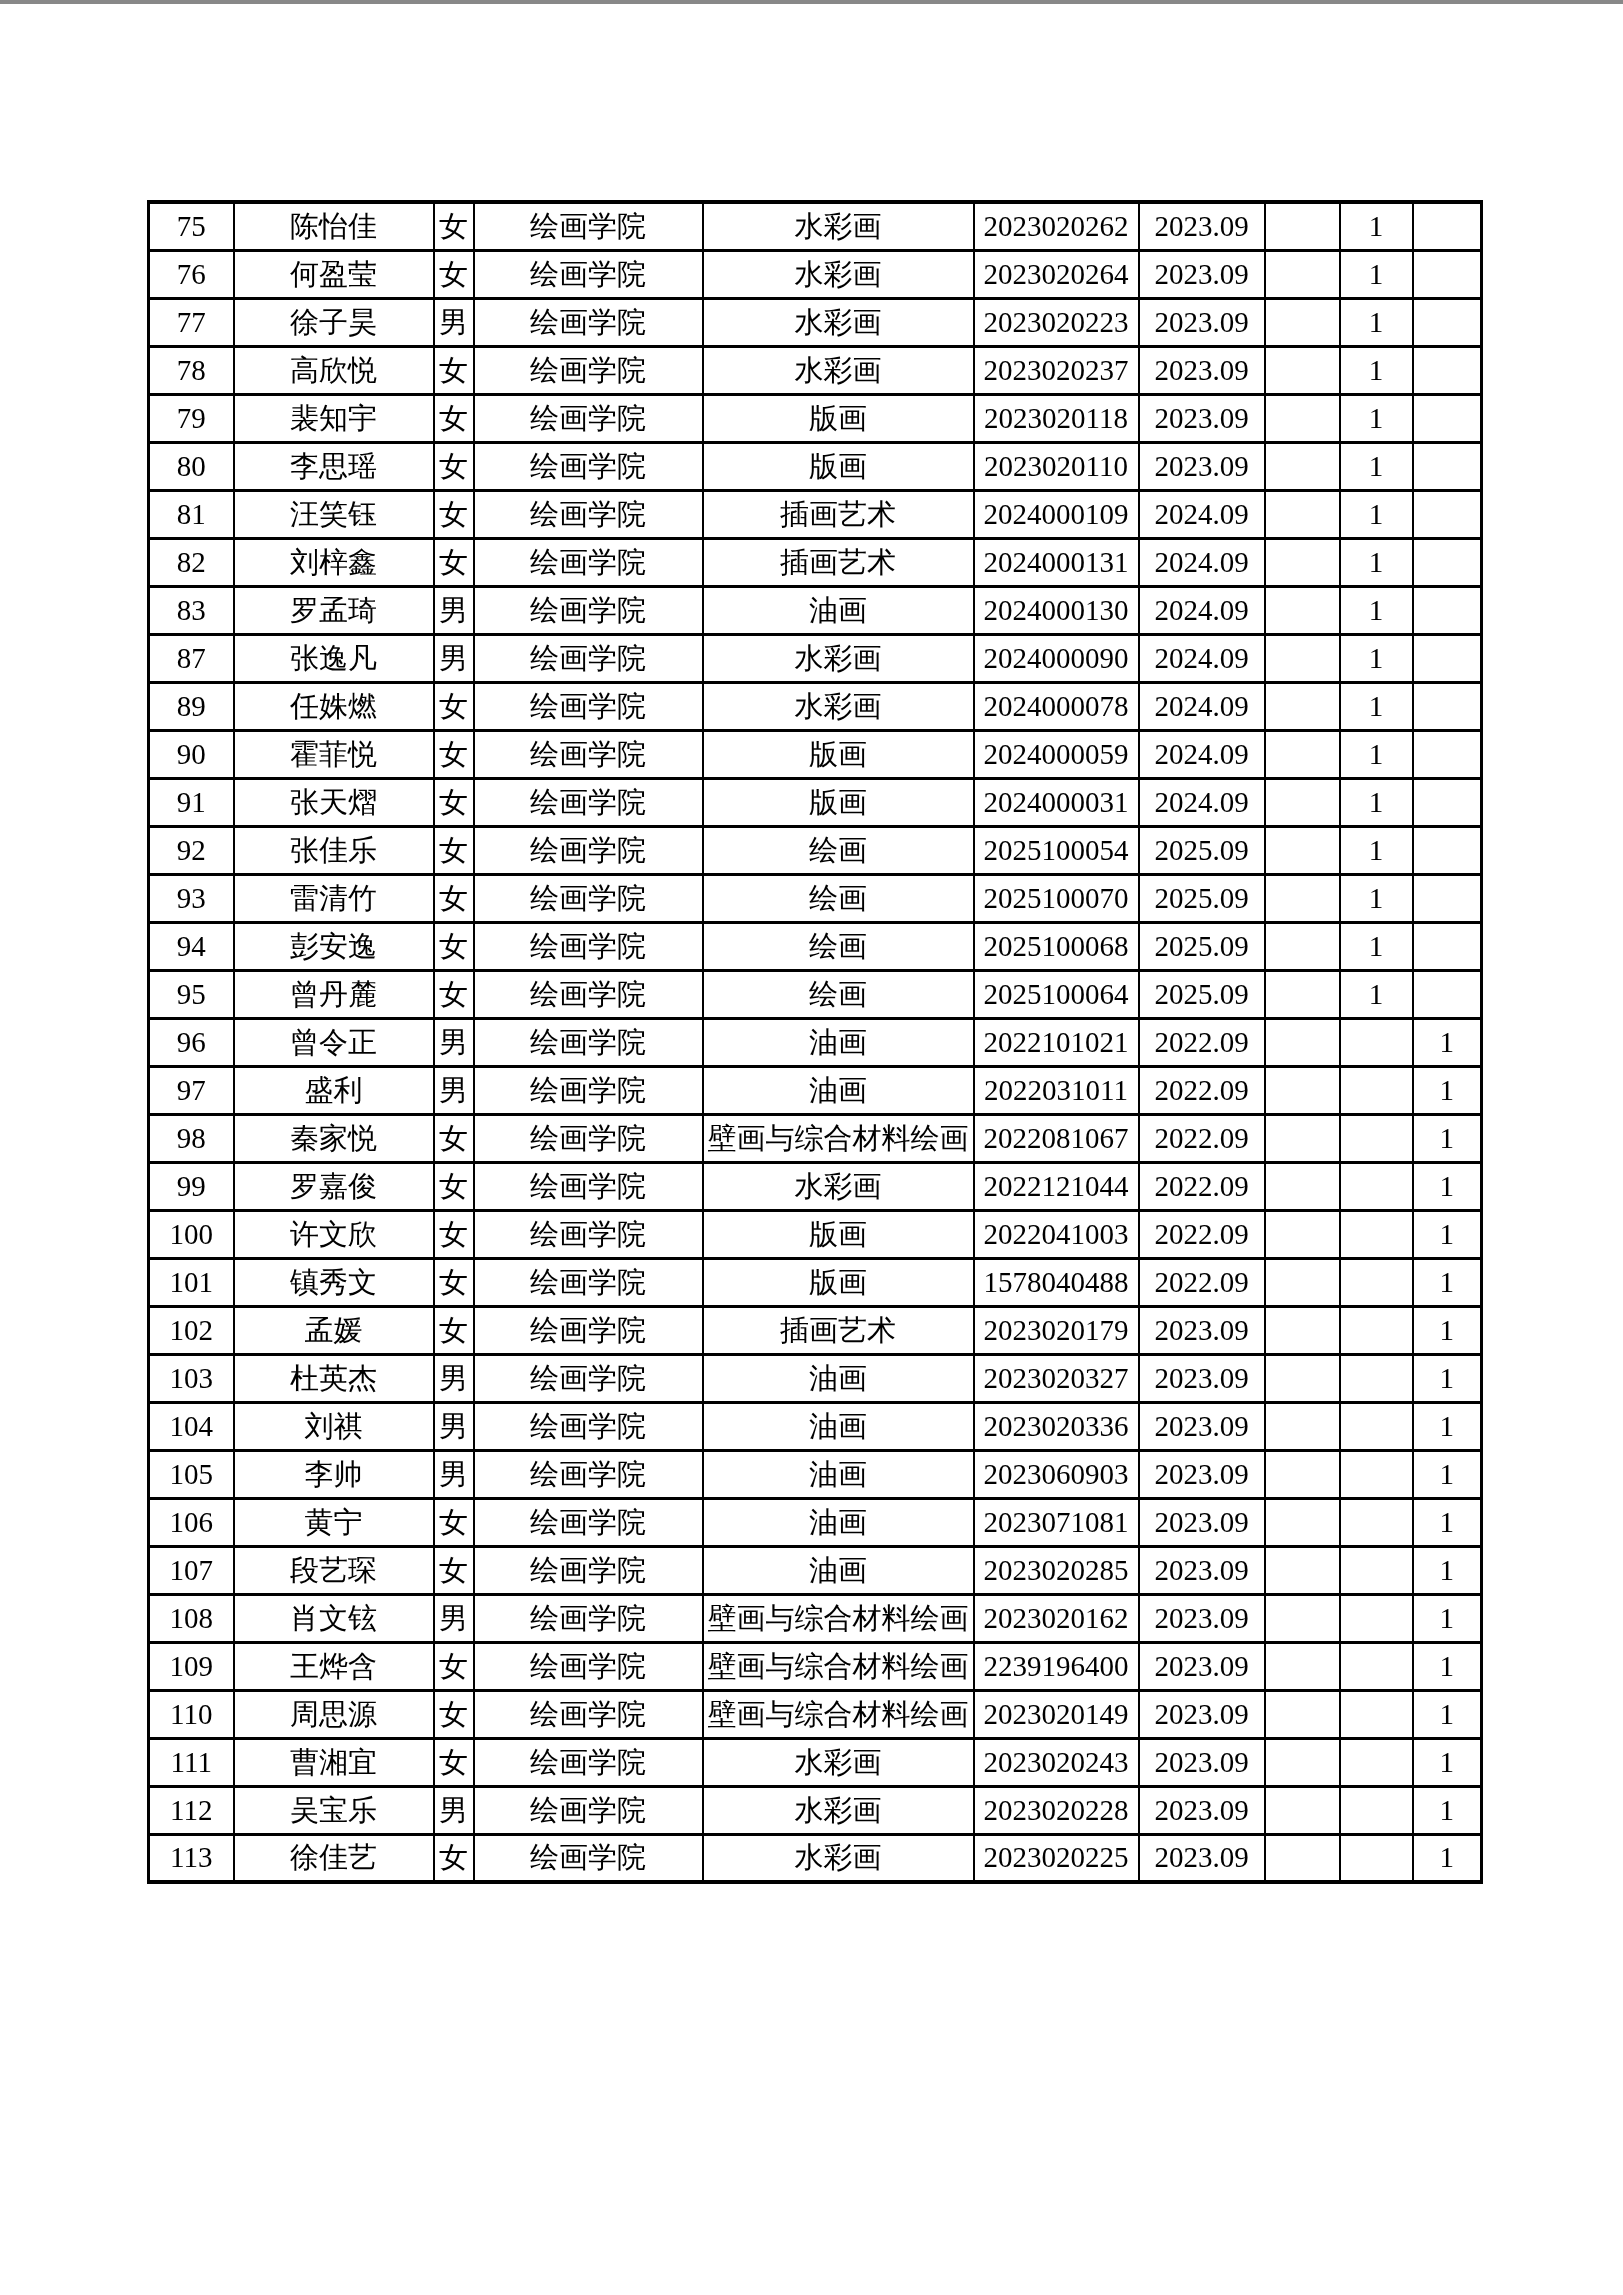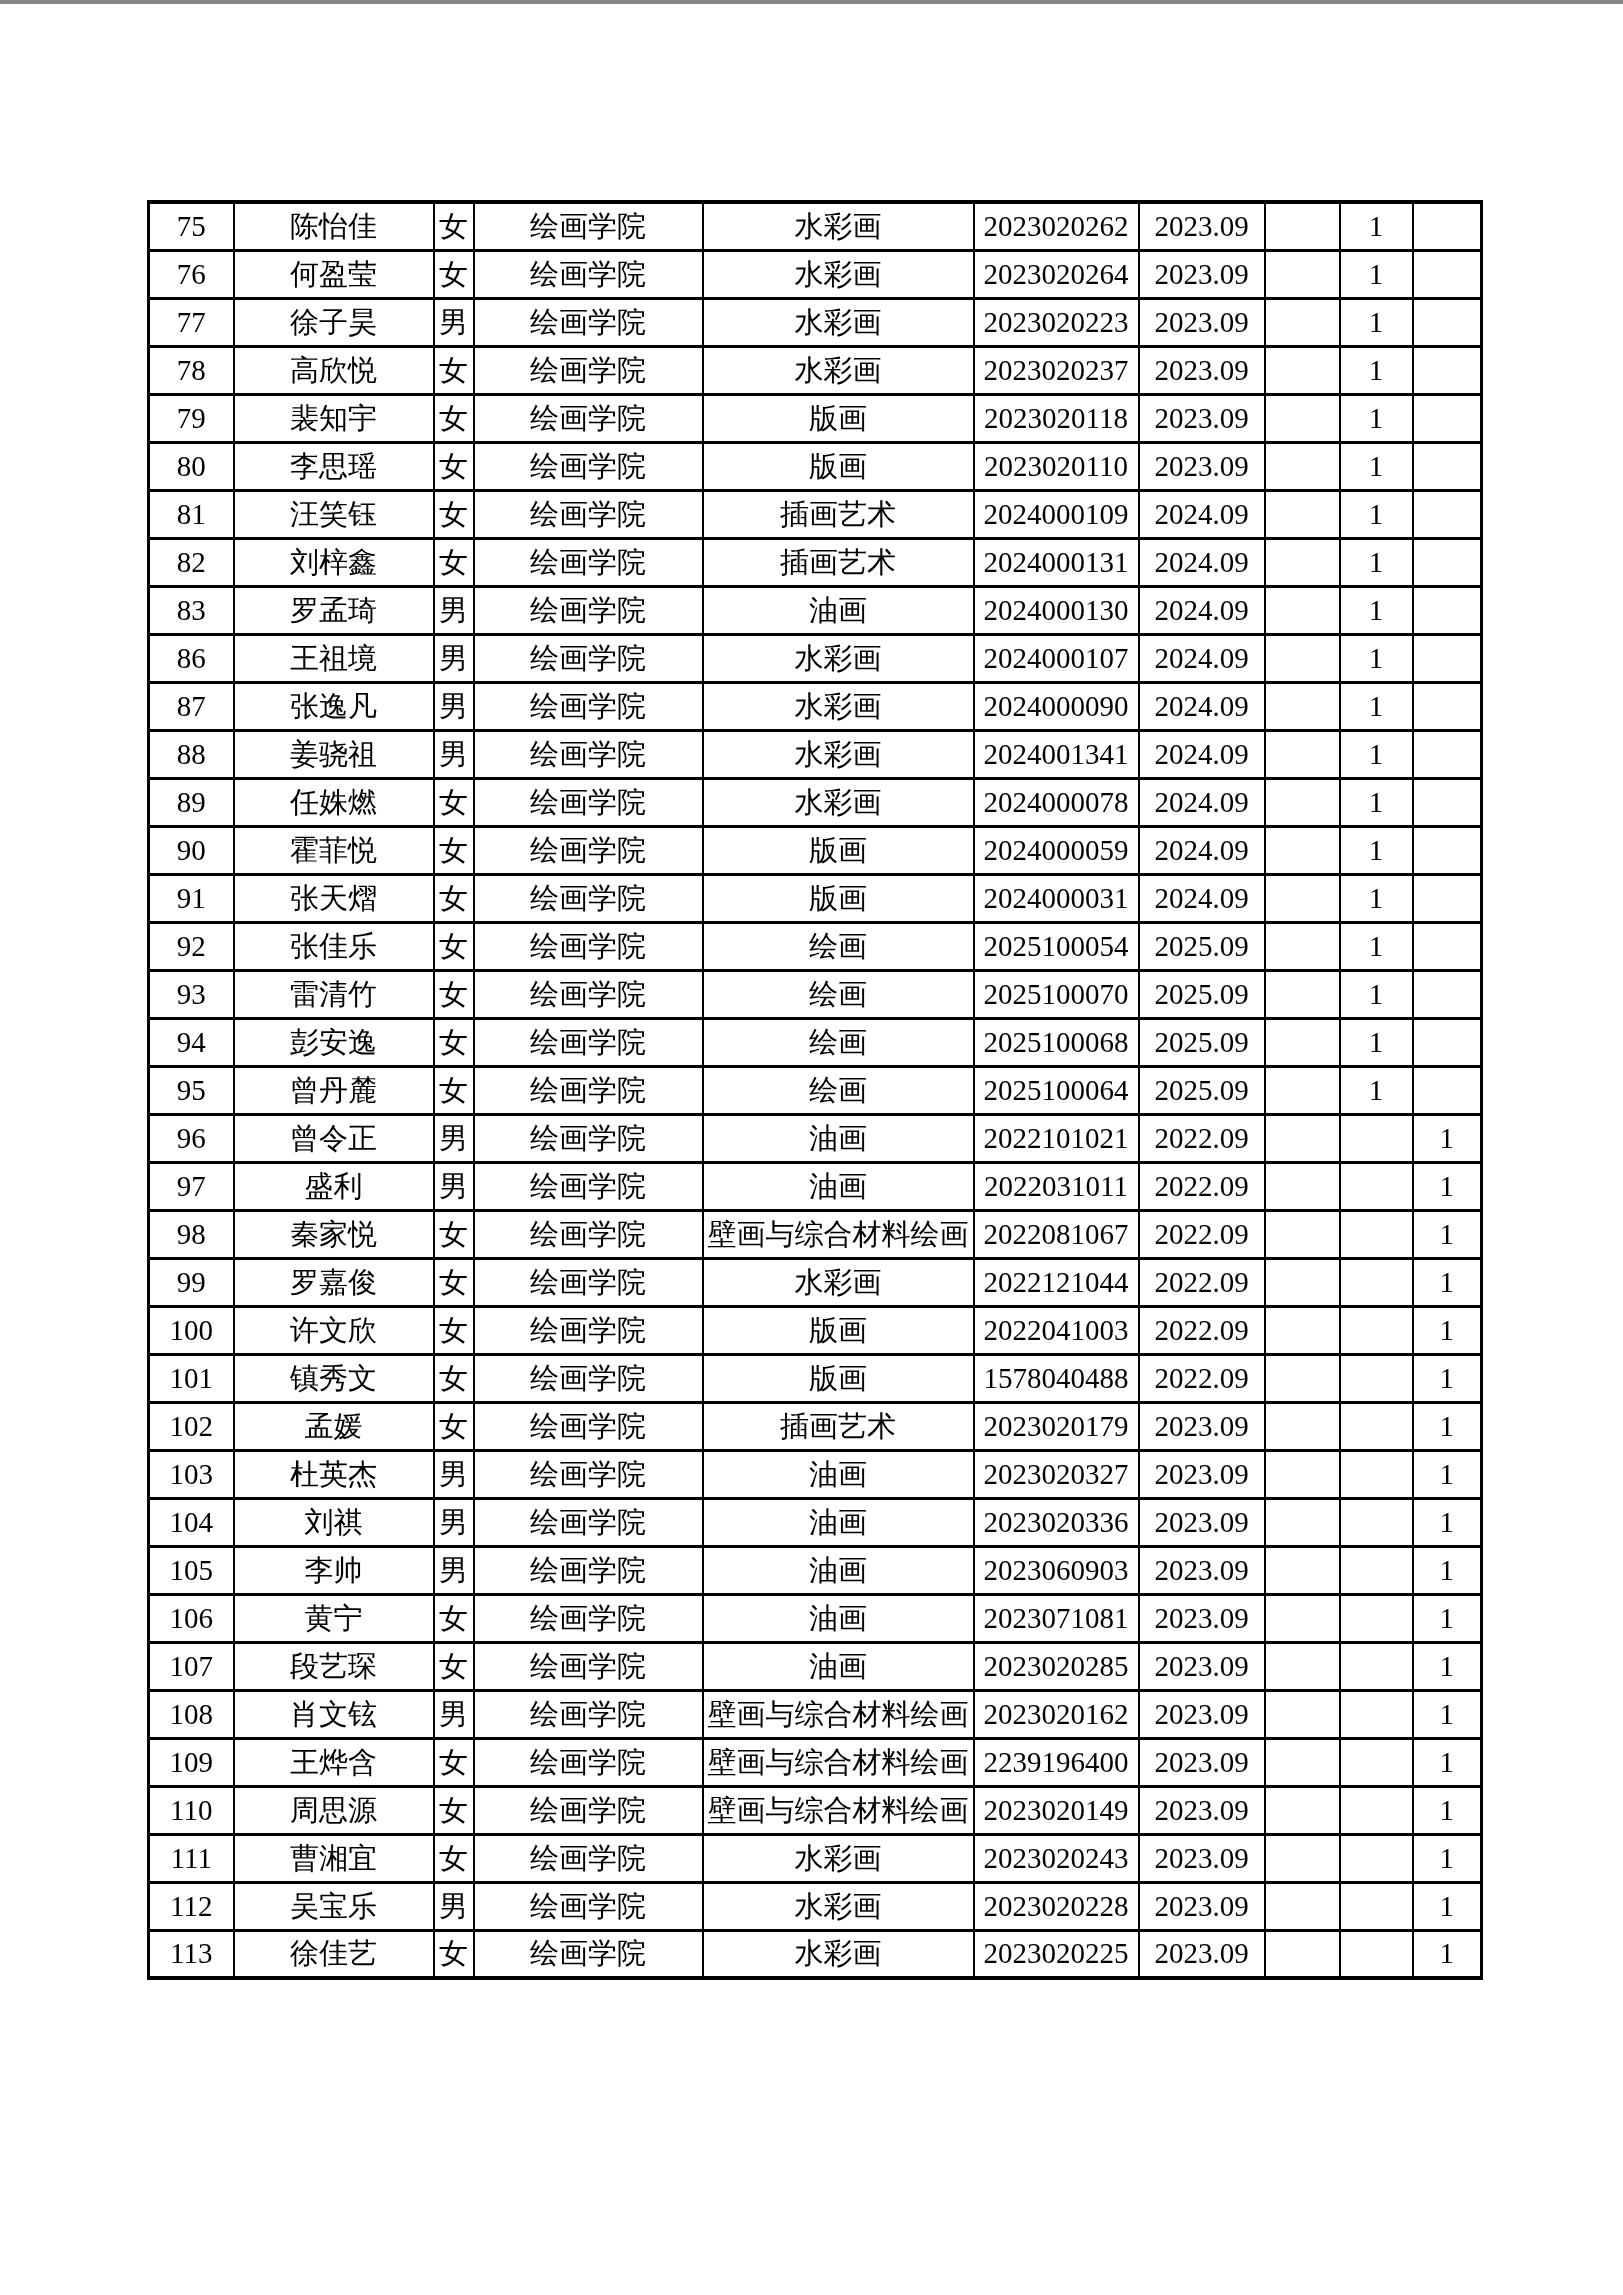--- a/index.html
+++ b/index.html
@@ -162,18 +162,6 @@
           <td></td>
         </tr>
         <tr>
-          <td>86</td>
-          <td>王祖境</td>
-          <td>男</td>
-          <td>绘画学院</td>
-          <td>水彩画</td>
-          <td>2024000107</td>
-          <td>2024.09</td>
-          <td></td>
-          <td>1</td>
-          <td></td>
-        </tr>
-        <tr>
           <td>87</td>
           <td>张逸凡</td>
           <td>男</td>

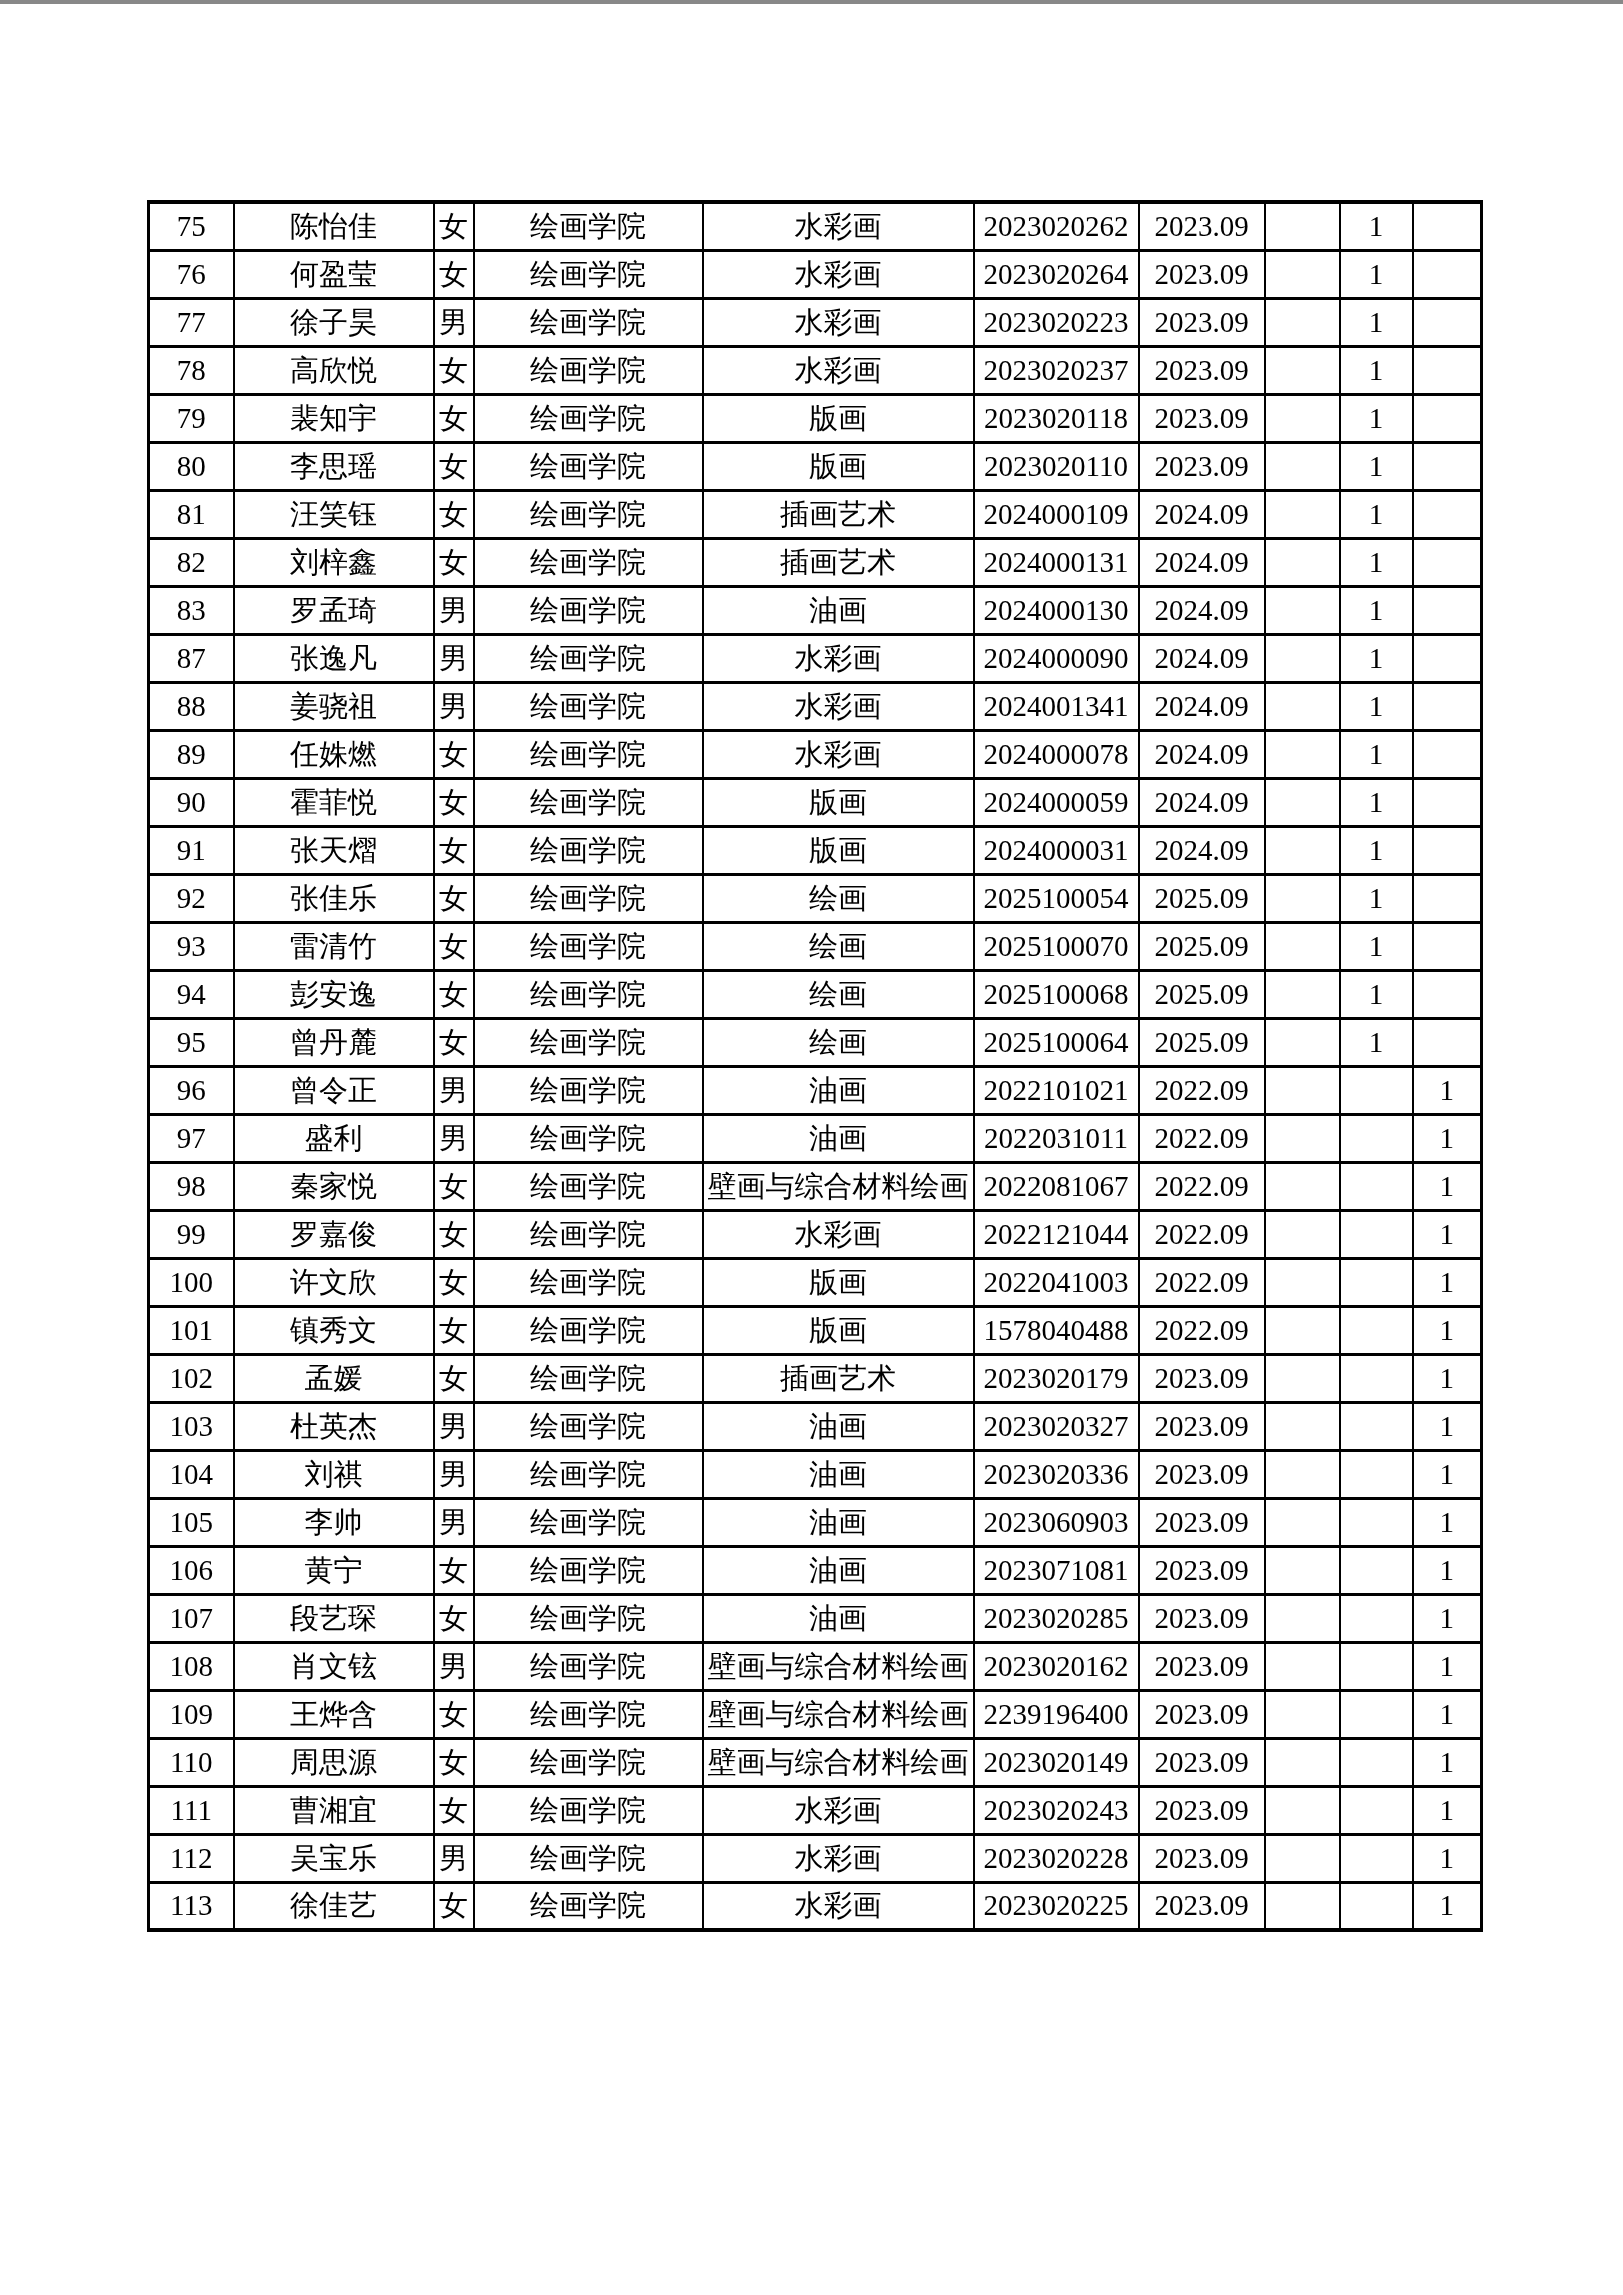--- a/index.html
+++ b/index.html
@@ -174,18 +174,6 @@
           <td></td>
         </tr>
         <tr>
-          <td>88</td>
-          <td>姜骁祖</td>
-          <td>男</td>
-          <td>绘画学院</td>
-          <td>水彩画</td>
-          <td>2024001341</td>
-          <td>2024.09</td>
-          <td></td>
-          <td>1</td>
-          <td></td>
-        </tr>
-        <tr>
           <td>89</td>
           <td>任姝燃</td>
           <td>女</td>

